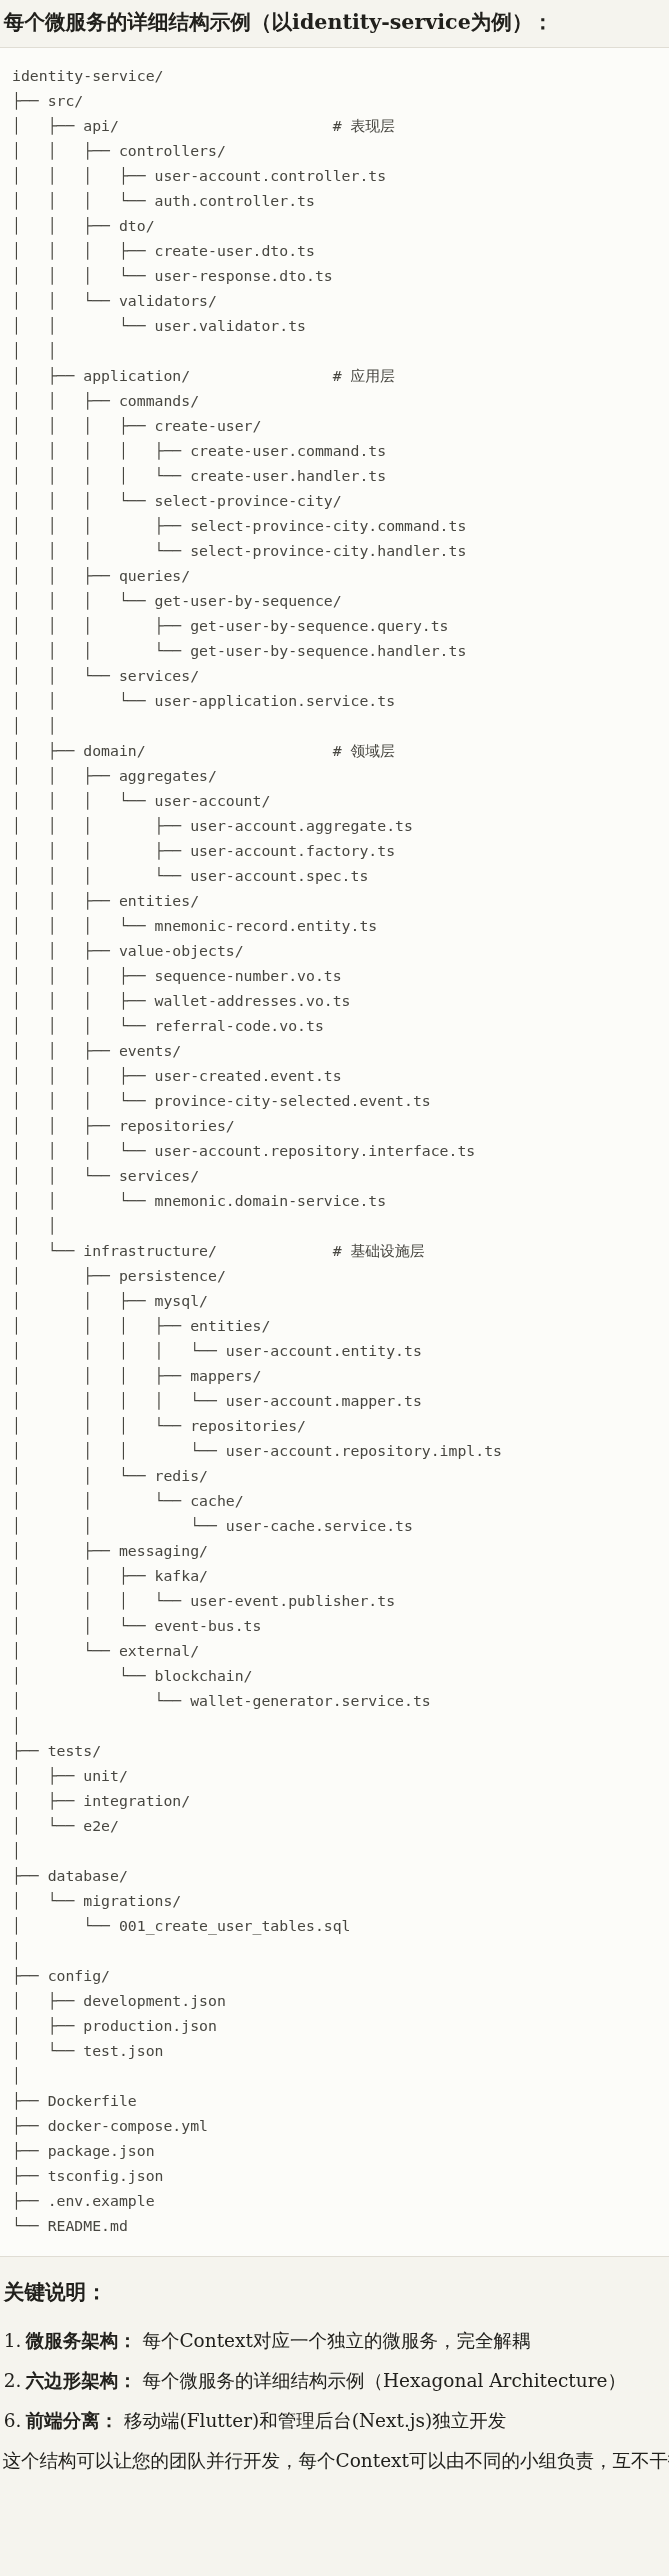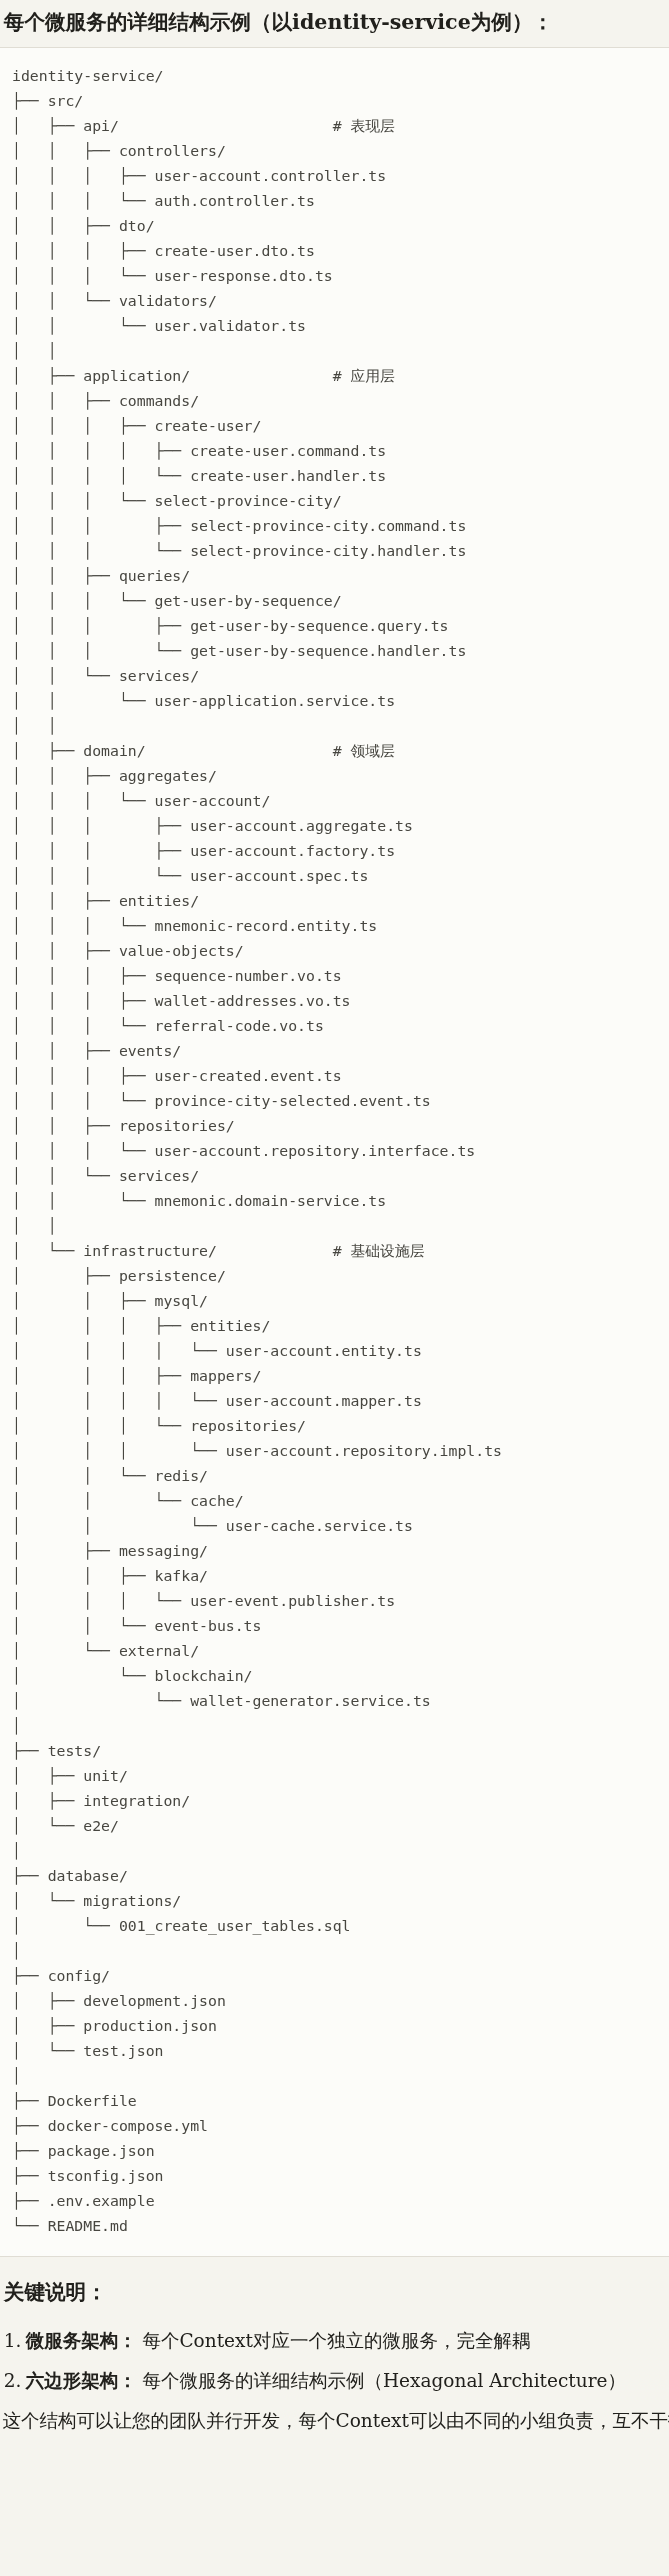--- a/index.html
+++ b/index.html
@@ -169,6 +169,7 @@
   <ol class="notes-list" id="notes-list">
       <li class="note-item"><span class="note-number">1.</span><strong class="note-term">微服务架构：</strong><span class="note-desc">每个Context对应一个独立的微服务，完全解耦</span></li>
       <li class="note-item"><span class="note-number">2.</span><strong class="note-term">六边形架构：</strong><span class="note-desc">每个微服务的详细结构示例（Hexagonal Architecture）</span></li>
+      <li class="note-item"><span class="note-number">6.</span><strong class="note-term">前端分离：</strong><span class="note-desc">移动端(Flutter)和管理后台(Next.js)独立开发</span></li>
     </ol>
 
   <p class="footer-text">这个结构可以让您的团队并行开发，每个Context可以由不同的小组负责，互不干扰。</p>

